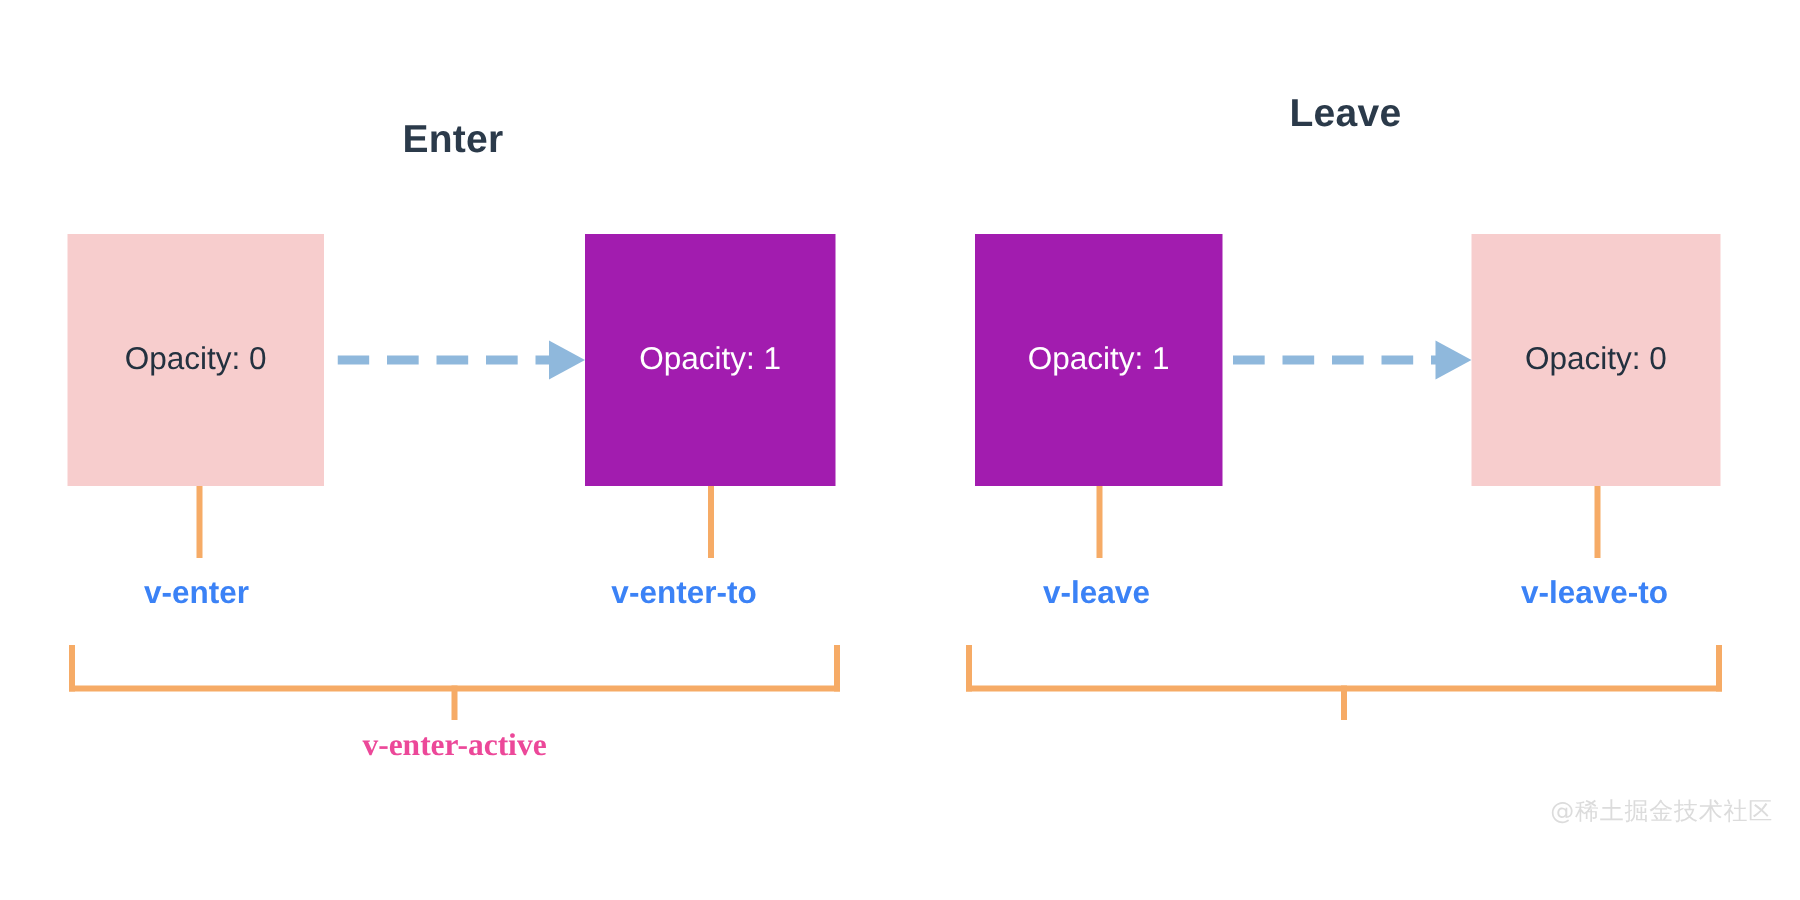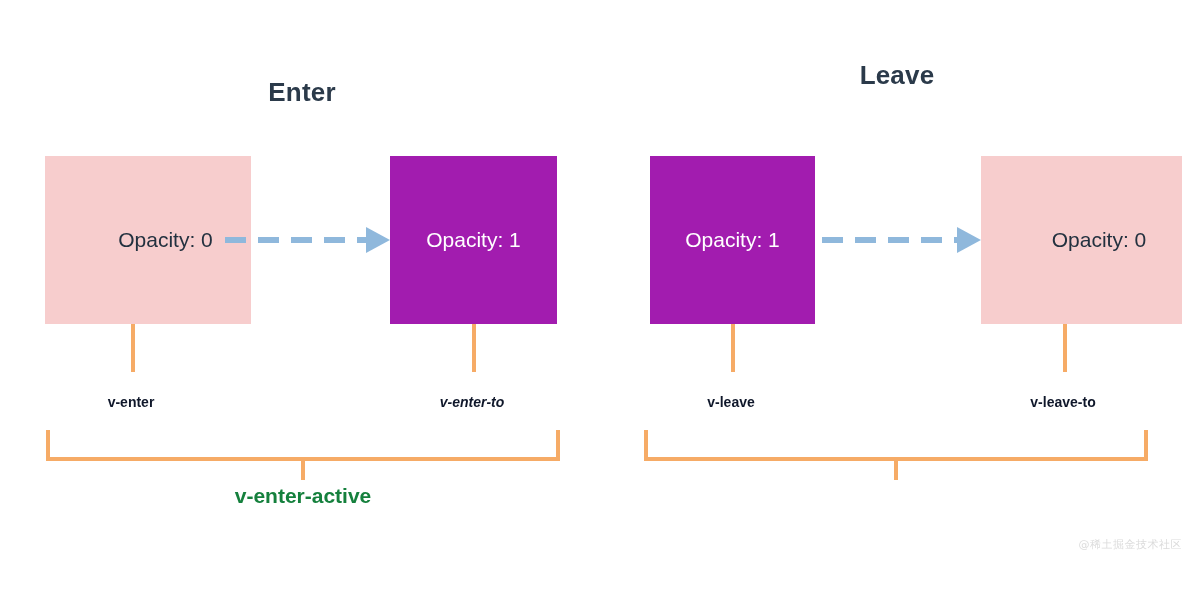--- a/index.html
+++ b/index.html
@@ -47,7 +47,7 @@
     font-weight: normal;
     white-space: nowrap;
   }
-  .state-box.light { background: #f7cdcd; color: #23313f; padding-left: 35px; }
+  .state-box.light { background: #f7cdcd; color: #23313f; }
   .state-box.solid { background: #a21caf; color: #ffffff; }
 
   #box-enter-from { left: 45px;  top: 156px; width: 171px; height: 168px; }

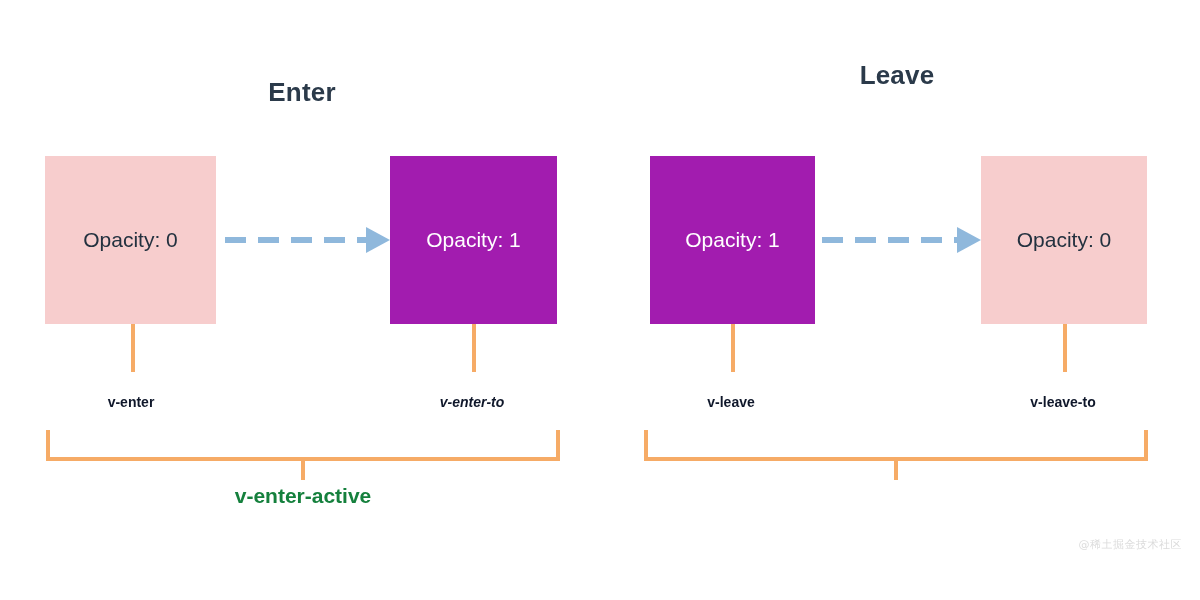--- a/index.html
+++ b/index.html
@@ -98,13 +98,12 @@
   
   .phase-label {
     position: absolute;
-    font-size: 14px;
+    font-size: 21px;
     font-weight: bold;
-    color: #0f172a;
+    color: #3b82f6;
     white-space: nowrap;
     transform: translateX(-50%);
     top: 384px;
-    margin-top: 10px;
   }
   #label-v-enter     { left: 131px; }
   #label-v-enter-to  { left: 472px; font-style: italic; }

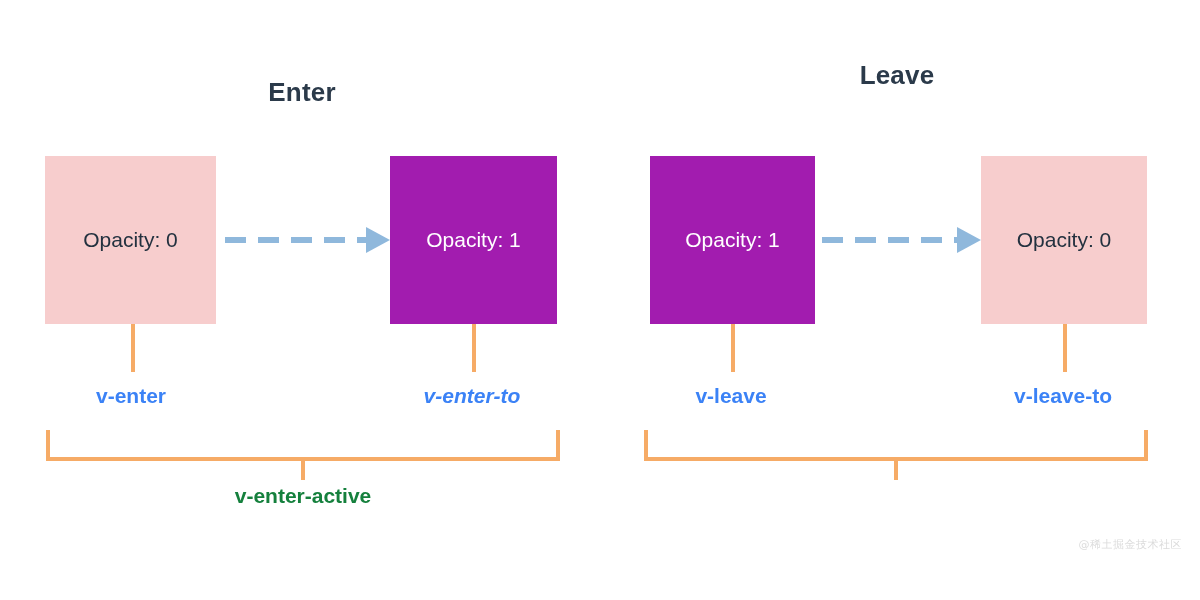--- a/index.html
+++ b/index.html
@@ -106,7 +106,7 @@
     top: 384px;
   }
   #label-v-enter     { left: 131px; }
-  #label-v-enter-to  { left: 472px; font-style: italic; }
+  #label-v-enter-to  { left: 456px; }
   #label-v-leave     { left: 731px; text-align: center; }
   #label-v-leave-to  { left: 1063px; }
 

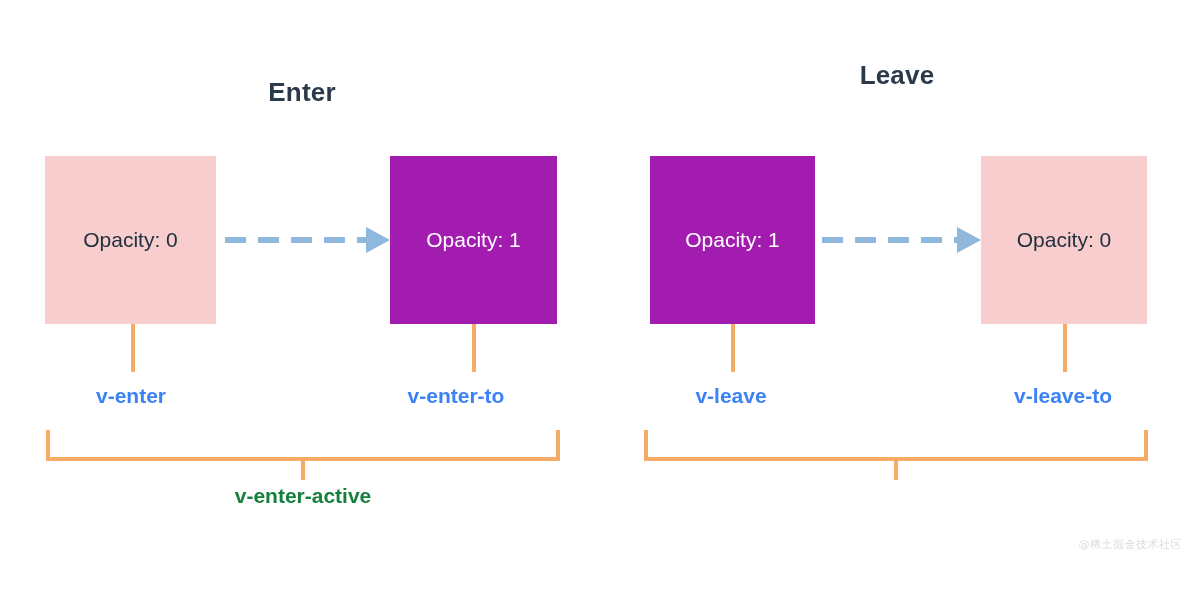--- a/index.html
+++ b/index.html
@@ -137,10 +137,11 @@
     position: absolute;
     font-size: 21px;
     font-weight: bold;
-    color: #15803d;
+    color: #ec4899;
     white-space: nowrap;
     transform: translateX(-50%);
     top: 484px;
+    font-family: Liberation Serif, serif;
   }
   #label-v-enter-active { left: 303px; }
   #label-v-leave-active { left: 896px; }

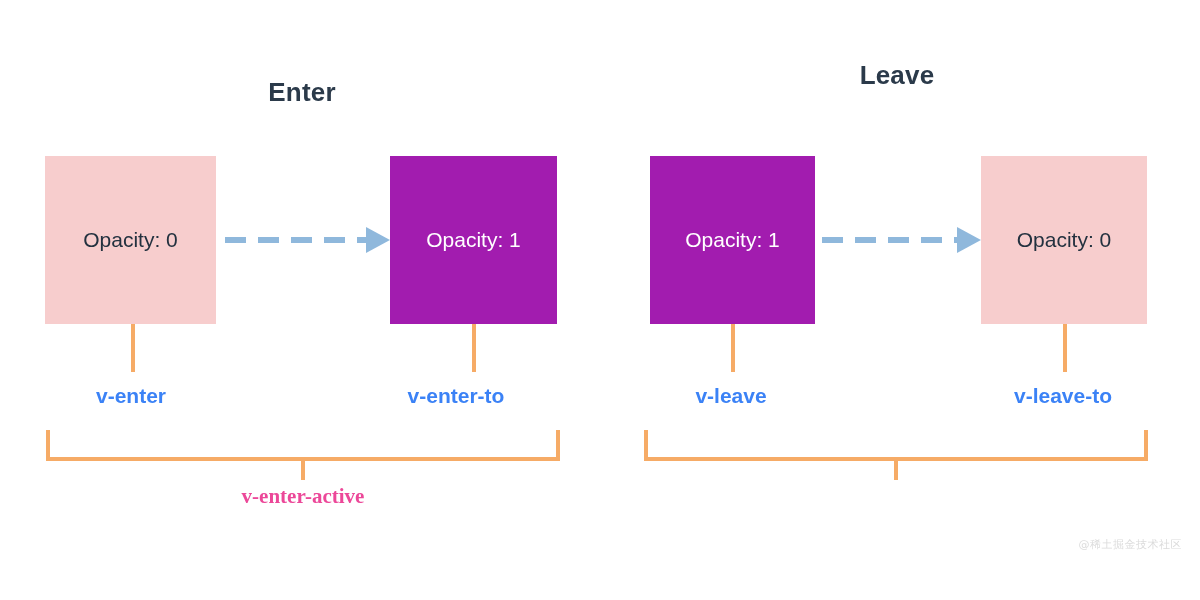--- a/index.html
+++ b/index.html
@@ -151,7 +151,7 @@
     position: absolute;
     right: 18px;
     bottom: 12px;
-    font-size: 11px;
+    font-size: 16px;
     color: #dcdcdc;
     letter-spacing: 0.5px;
     white-space: nowrap;

